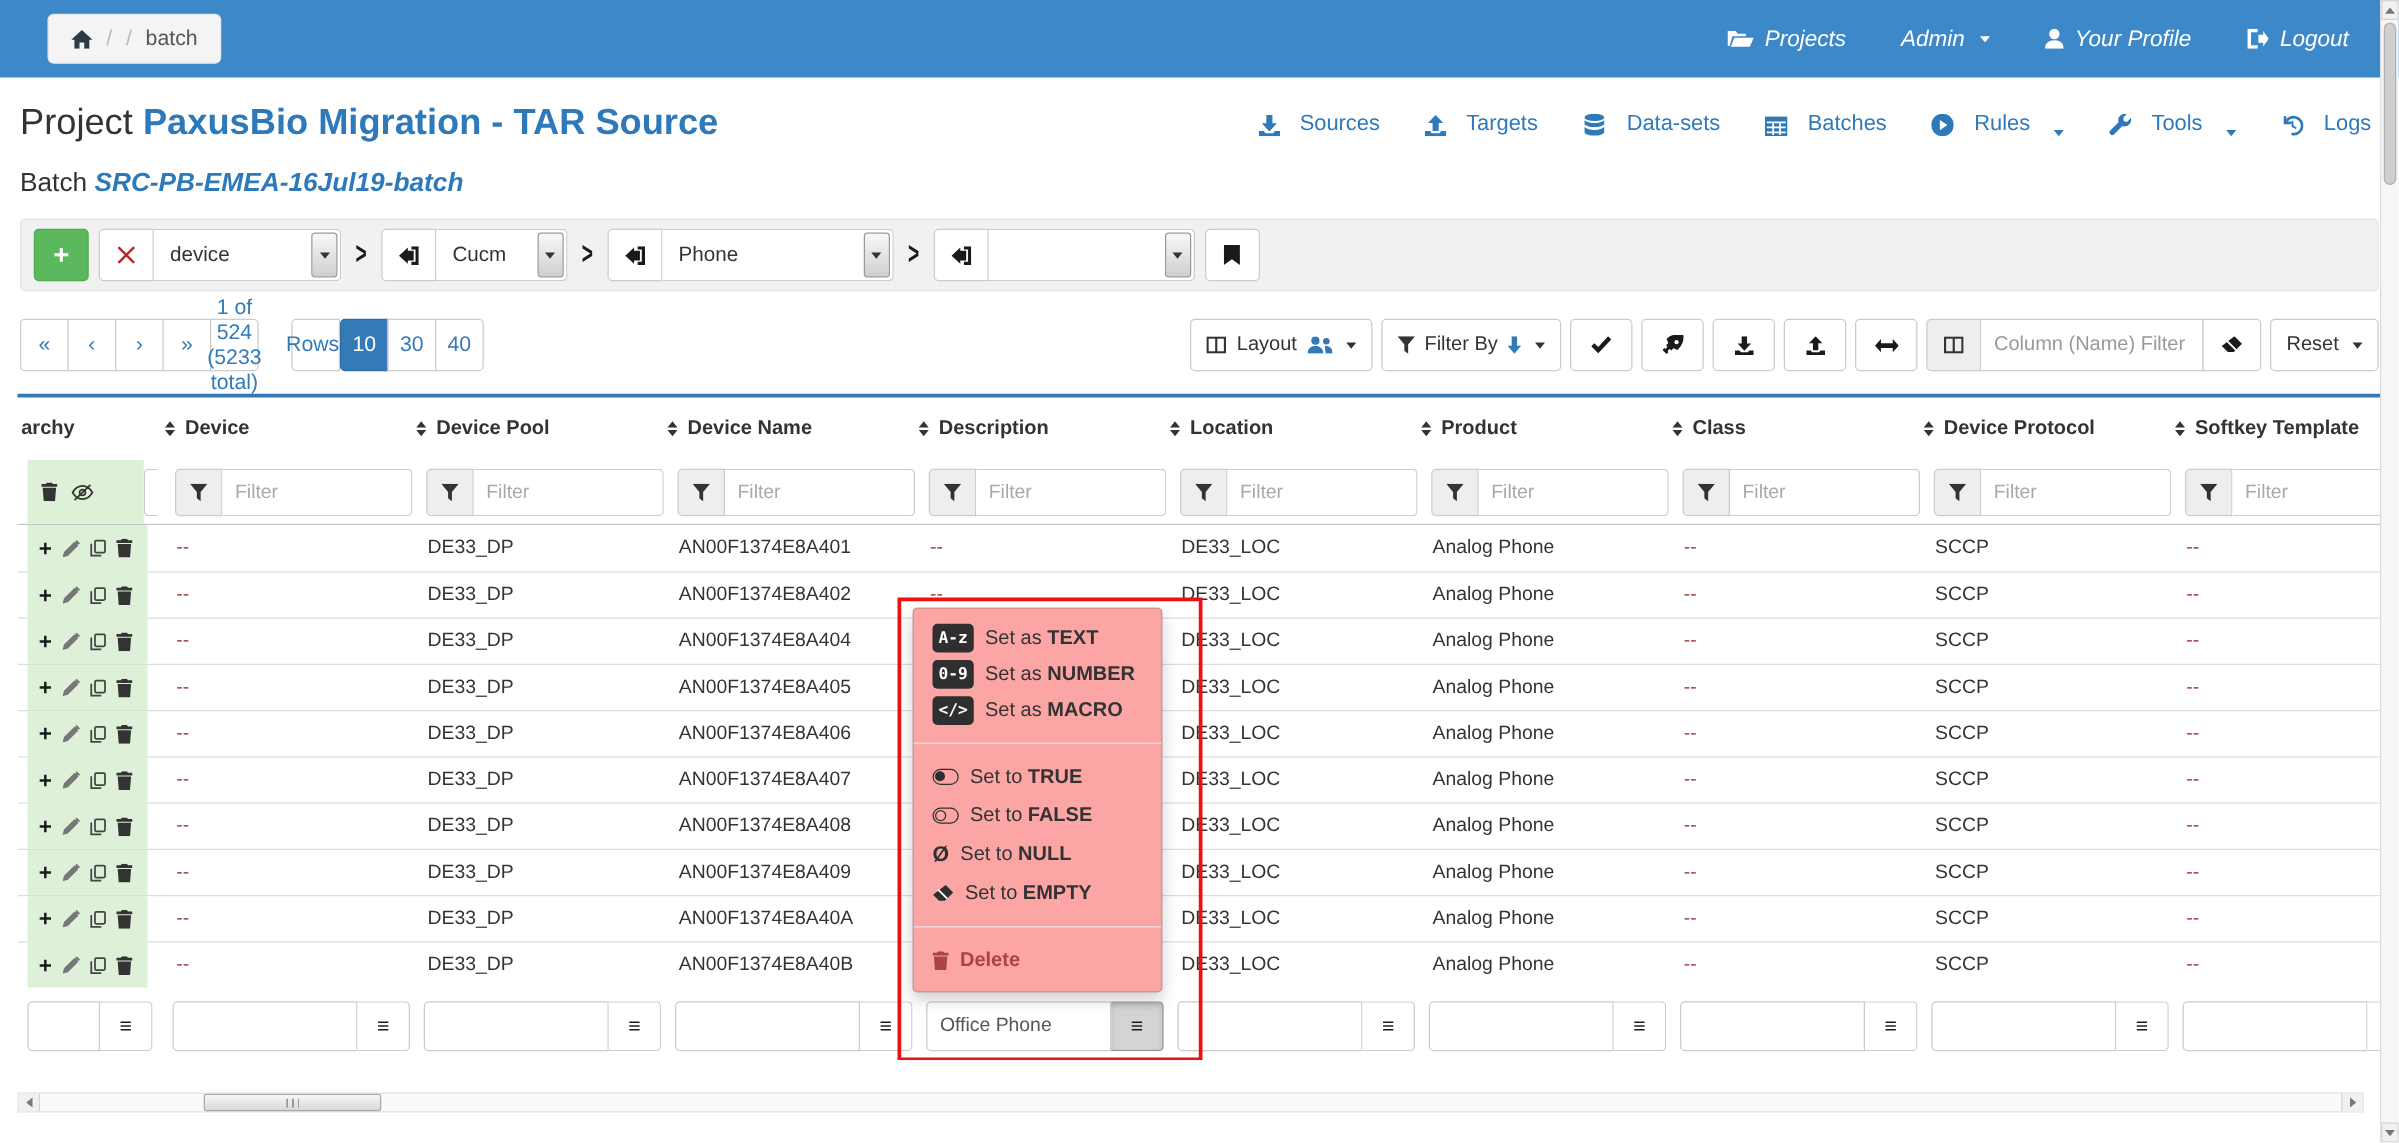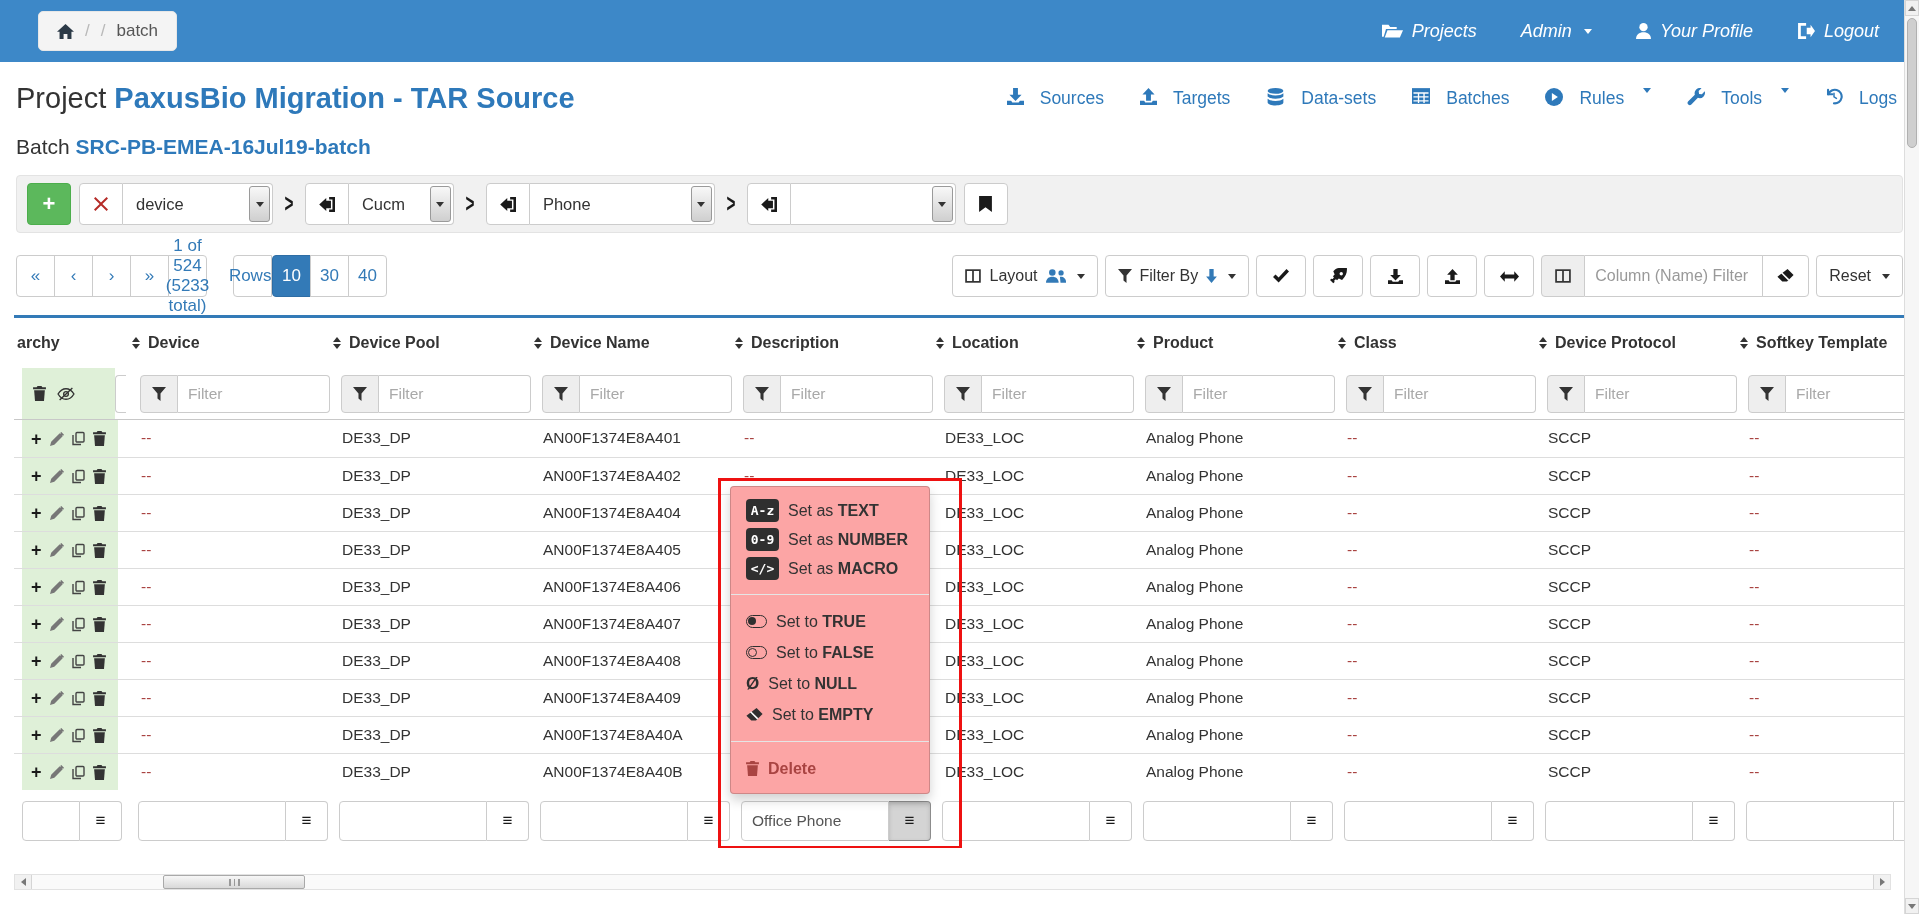--- a/index.html
+++ b/index.html
@@ -22,7 +22,7 @@
   .page-title { font-size:29px; font-weight:normal; color:#333; }
   .page-title b { color:#2e79ba; font-weight:bold; }
   .hdr-links { display:flex; align-items:center; gap:36px; color:#2e79ba; font-size:17.5px; padding-right:6px; }
-  .hdr-link { display:flex; align-items:flex-start; gap:16px; cursor:pointer; white-space:nowrap; }
+  .hdr-link { display:flex; align-items:flex-end; gap:16px; cursor:pointer; white-space:nowrap; }
 
   .batch-row { margin:20px 16px 0 16px; font-size:21px; color:#333; }
   .batch-row b { color:#2e79ba; }

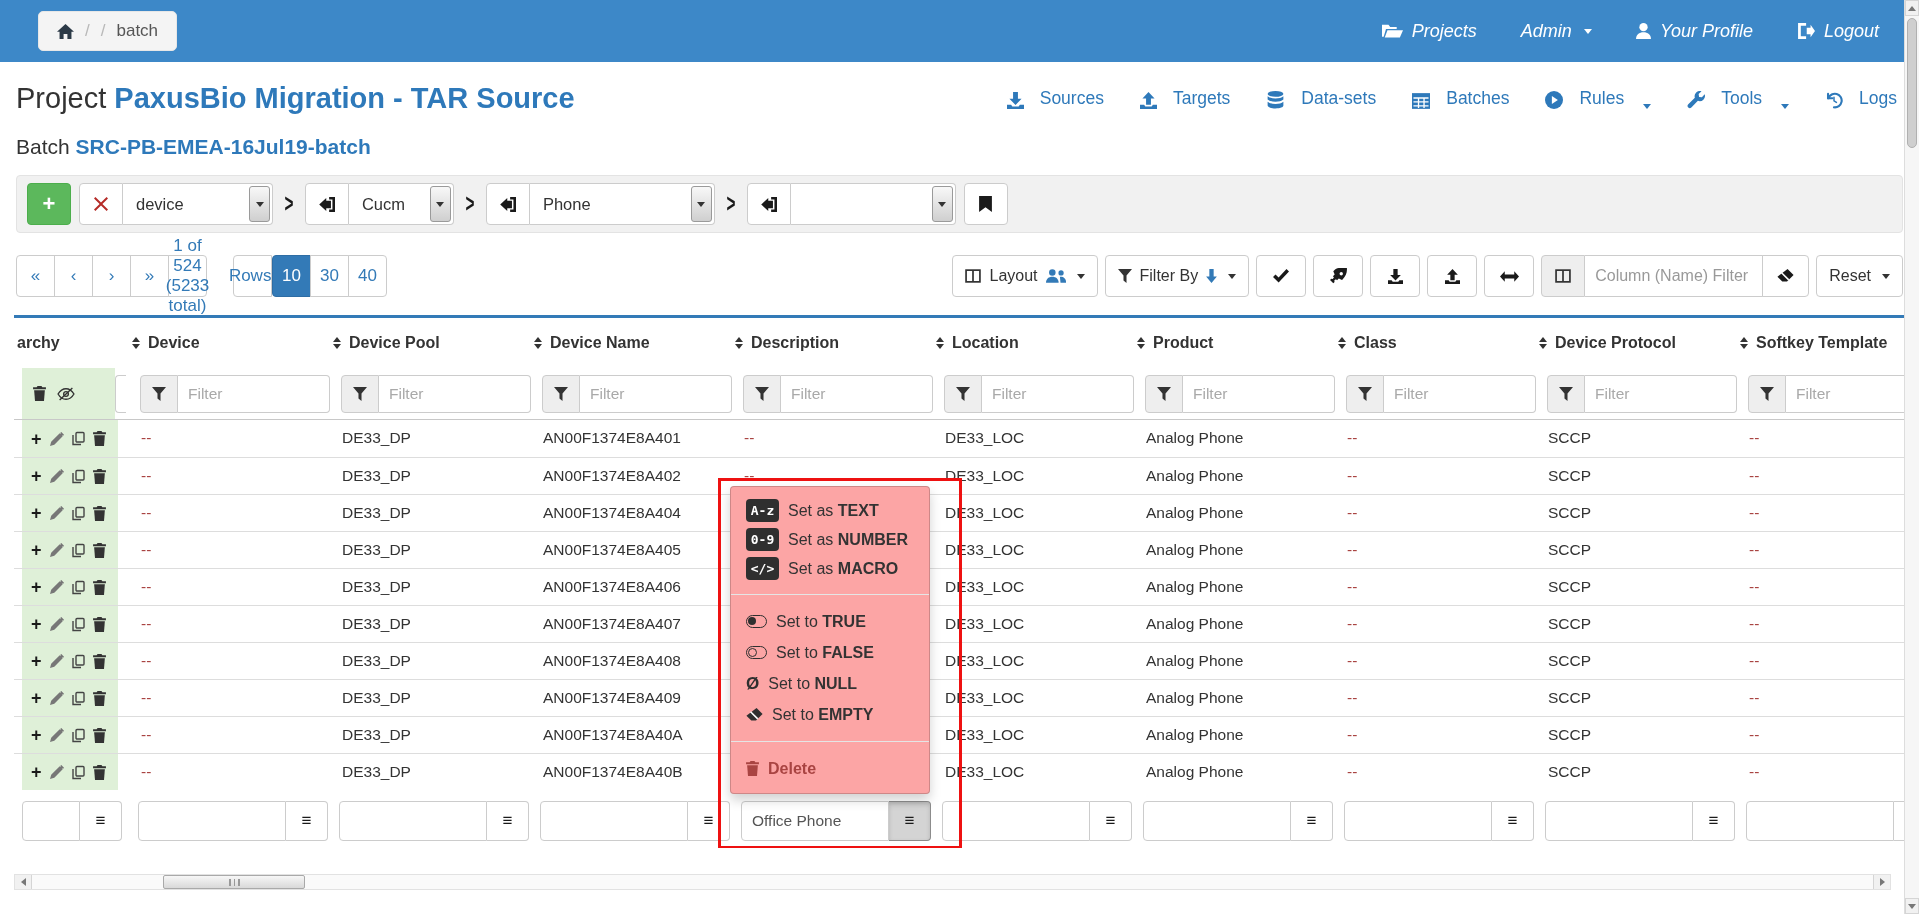--- a/index.html
+++ b/index.html
@@ -25,7 +25,7 @@
   .hdr-link { display:flex; align-items:flex-end; gap:16px; cursor:pointer; white-space:nowrap; }
 
   .batch-row { margin:20px 16px 0 16px; font-size:21px; color:#333; }
-  .batch-row b { color:#2e79ba; }
+  .batch-row b { color:#2e79ba;font-style:italic; }
 
   
   .well { margin:16px 16px 0 16px; background:#f1f1f1; border:1px solid #e3e3e3; border-radius:4px; padding:7px 10px; display:flex; align-items:center; gap:8px; height:58px; }

